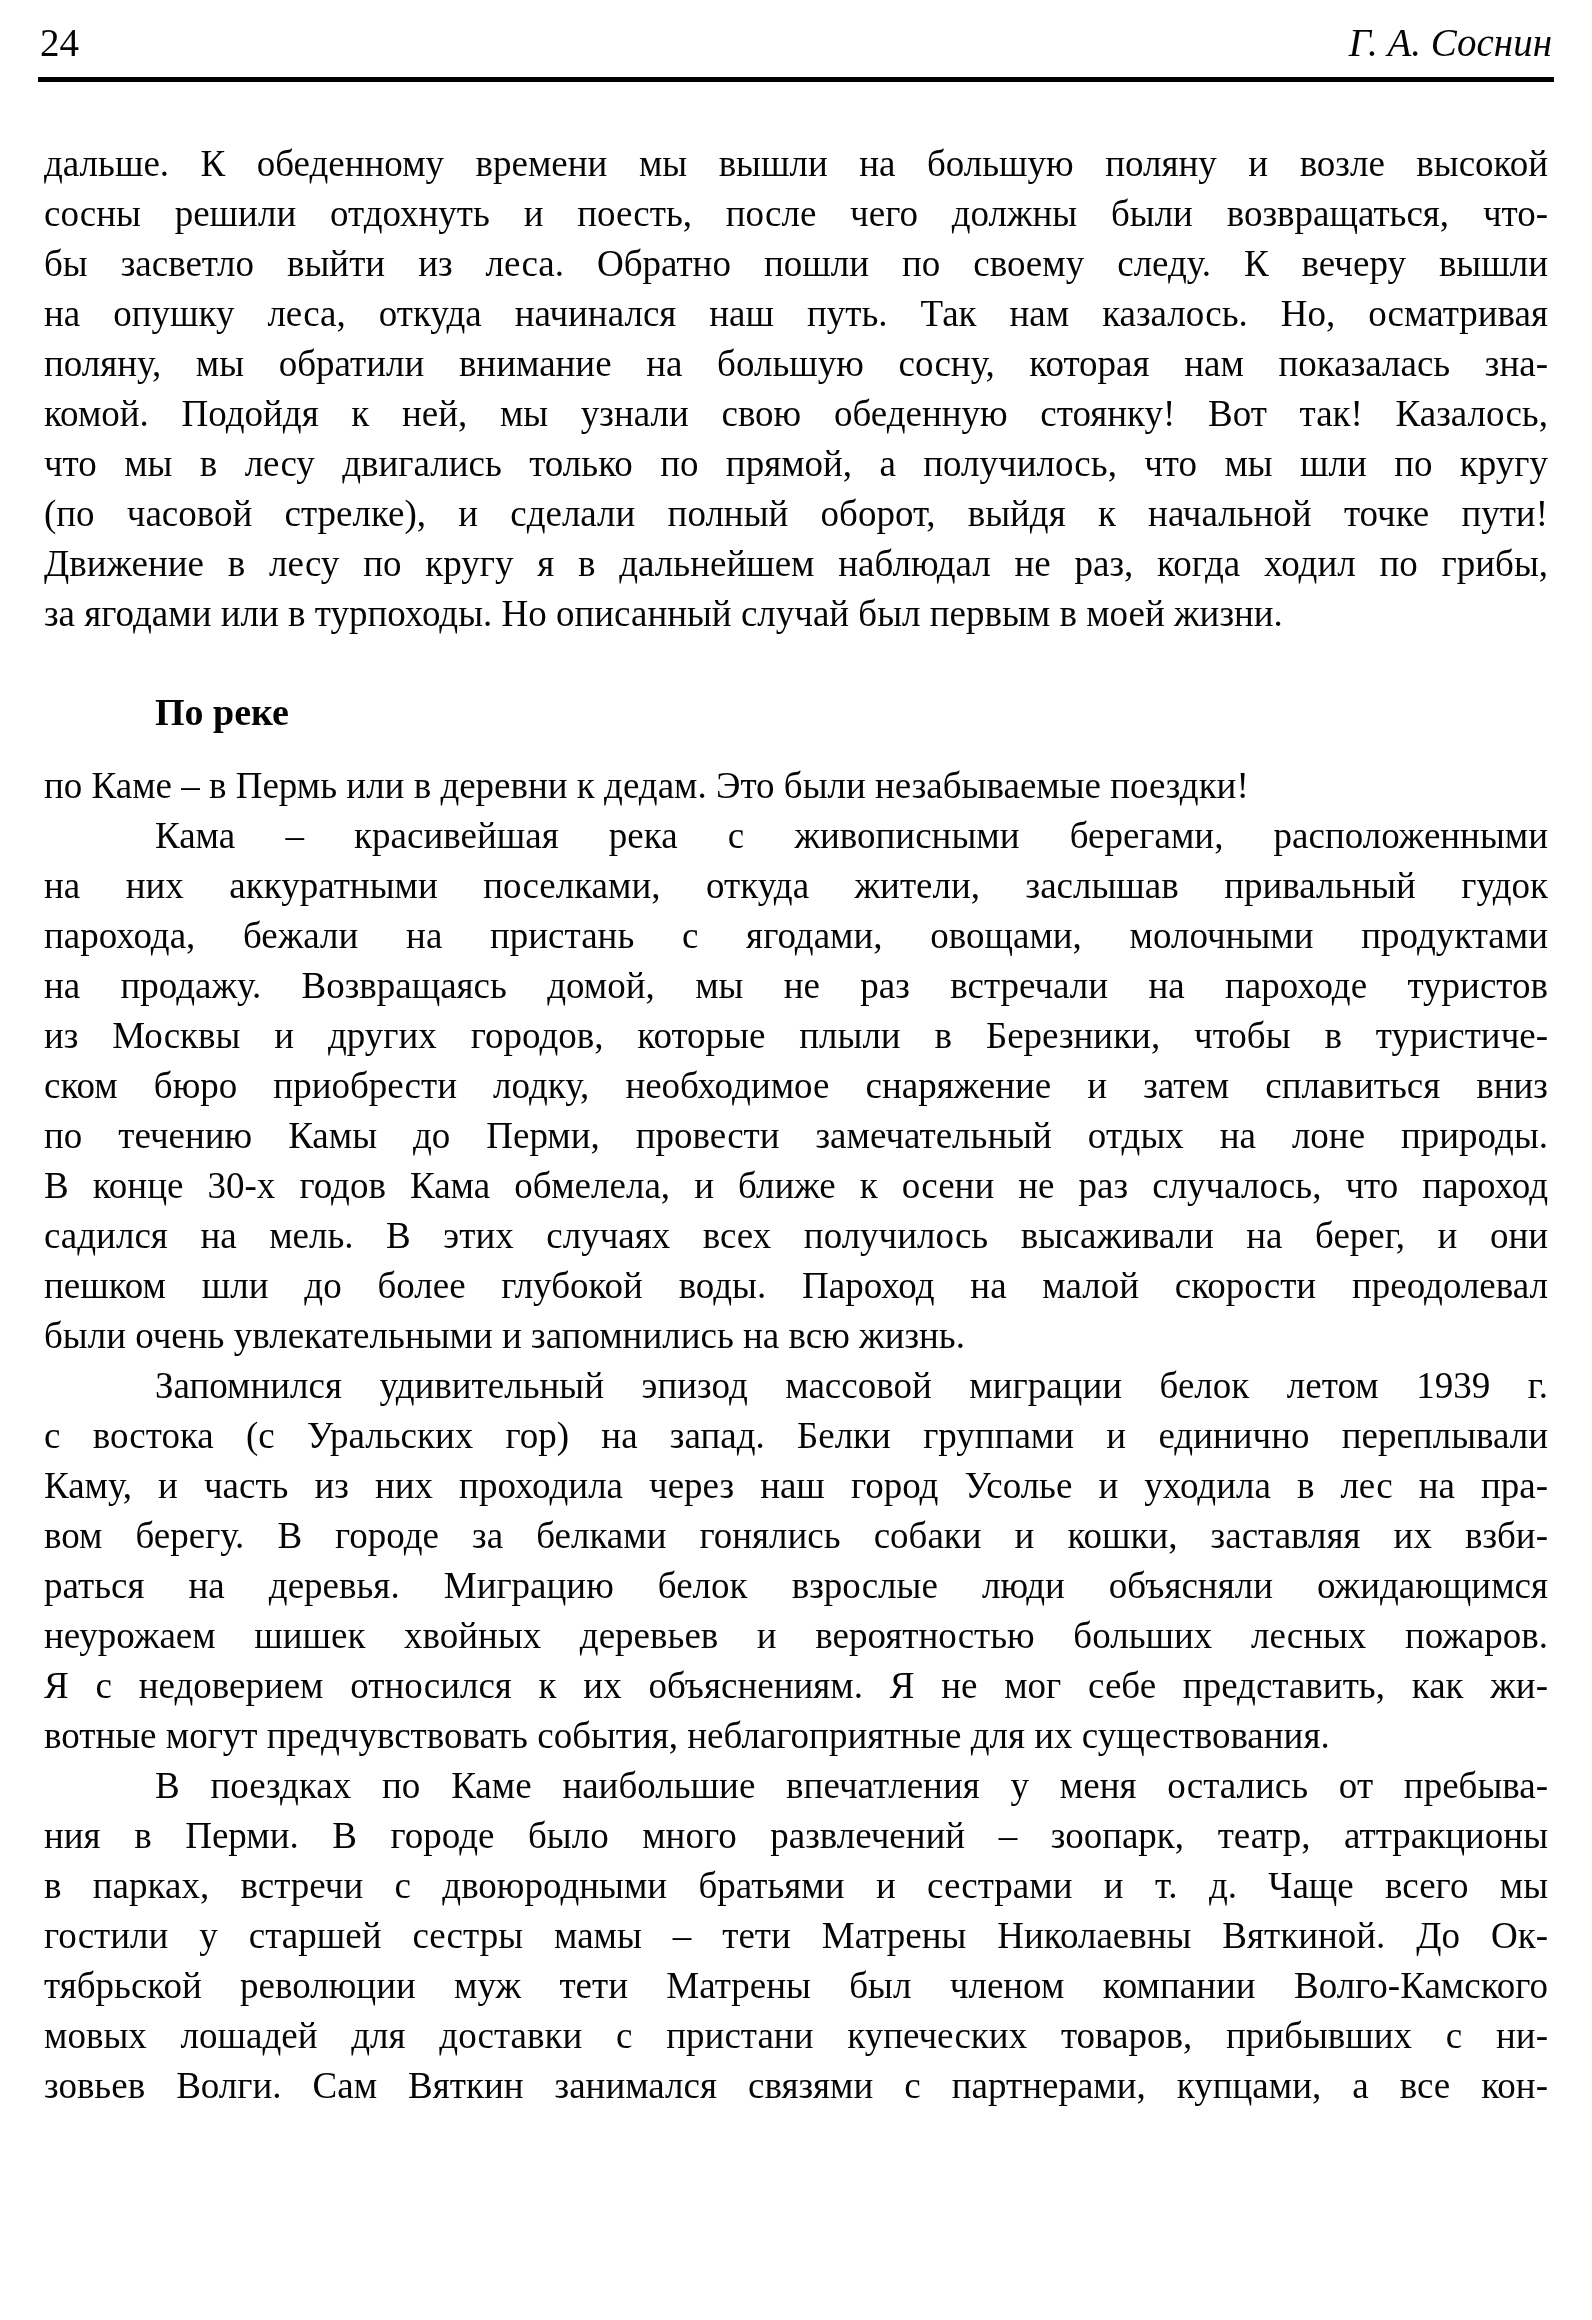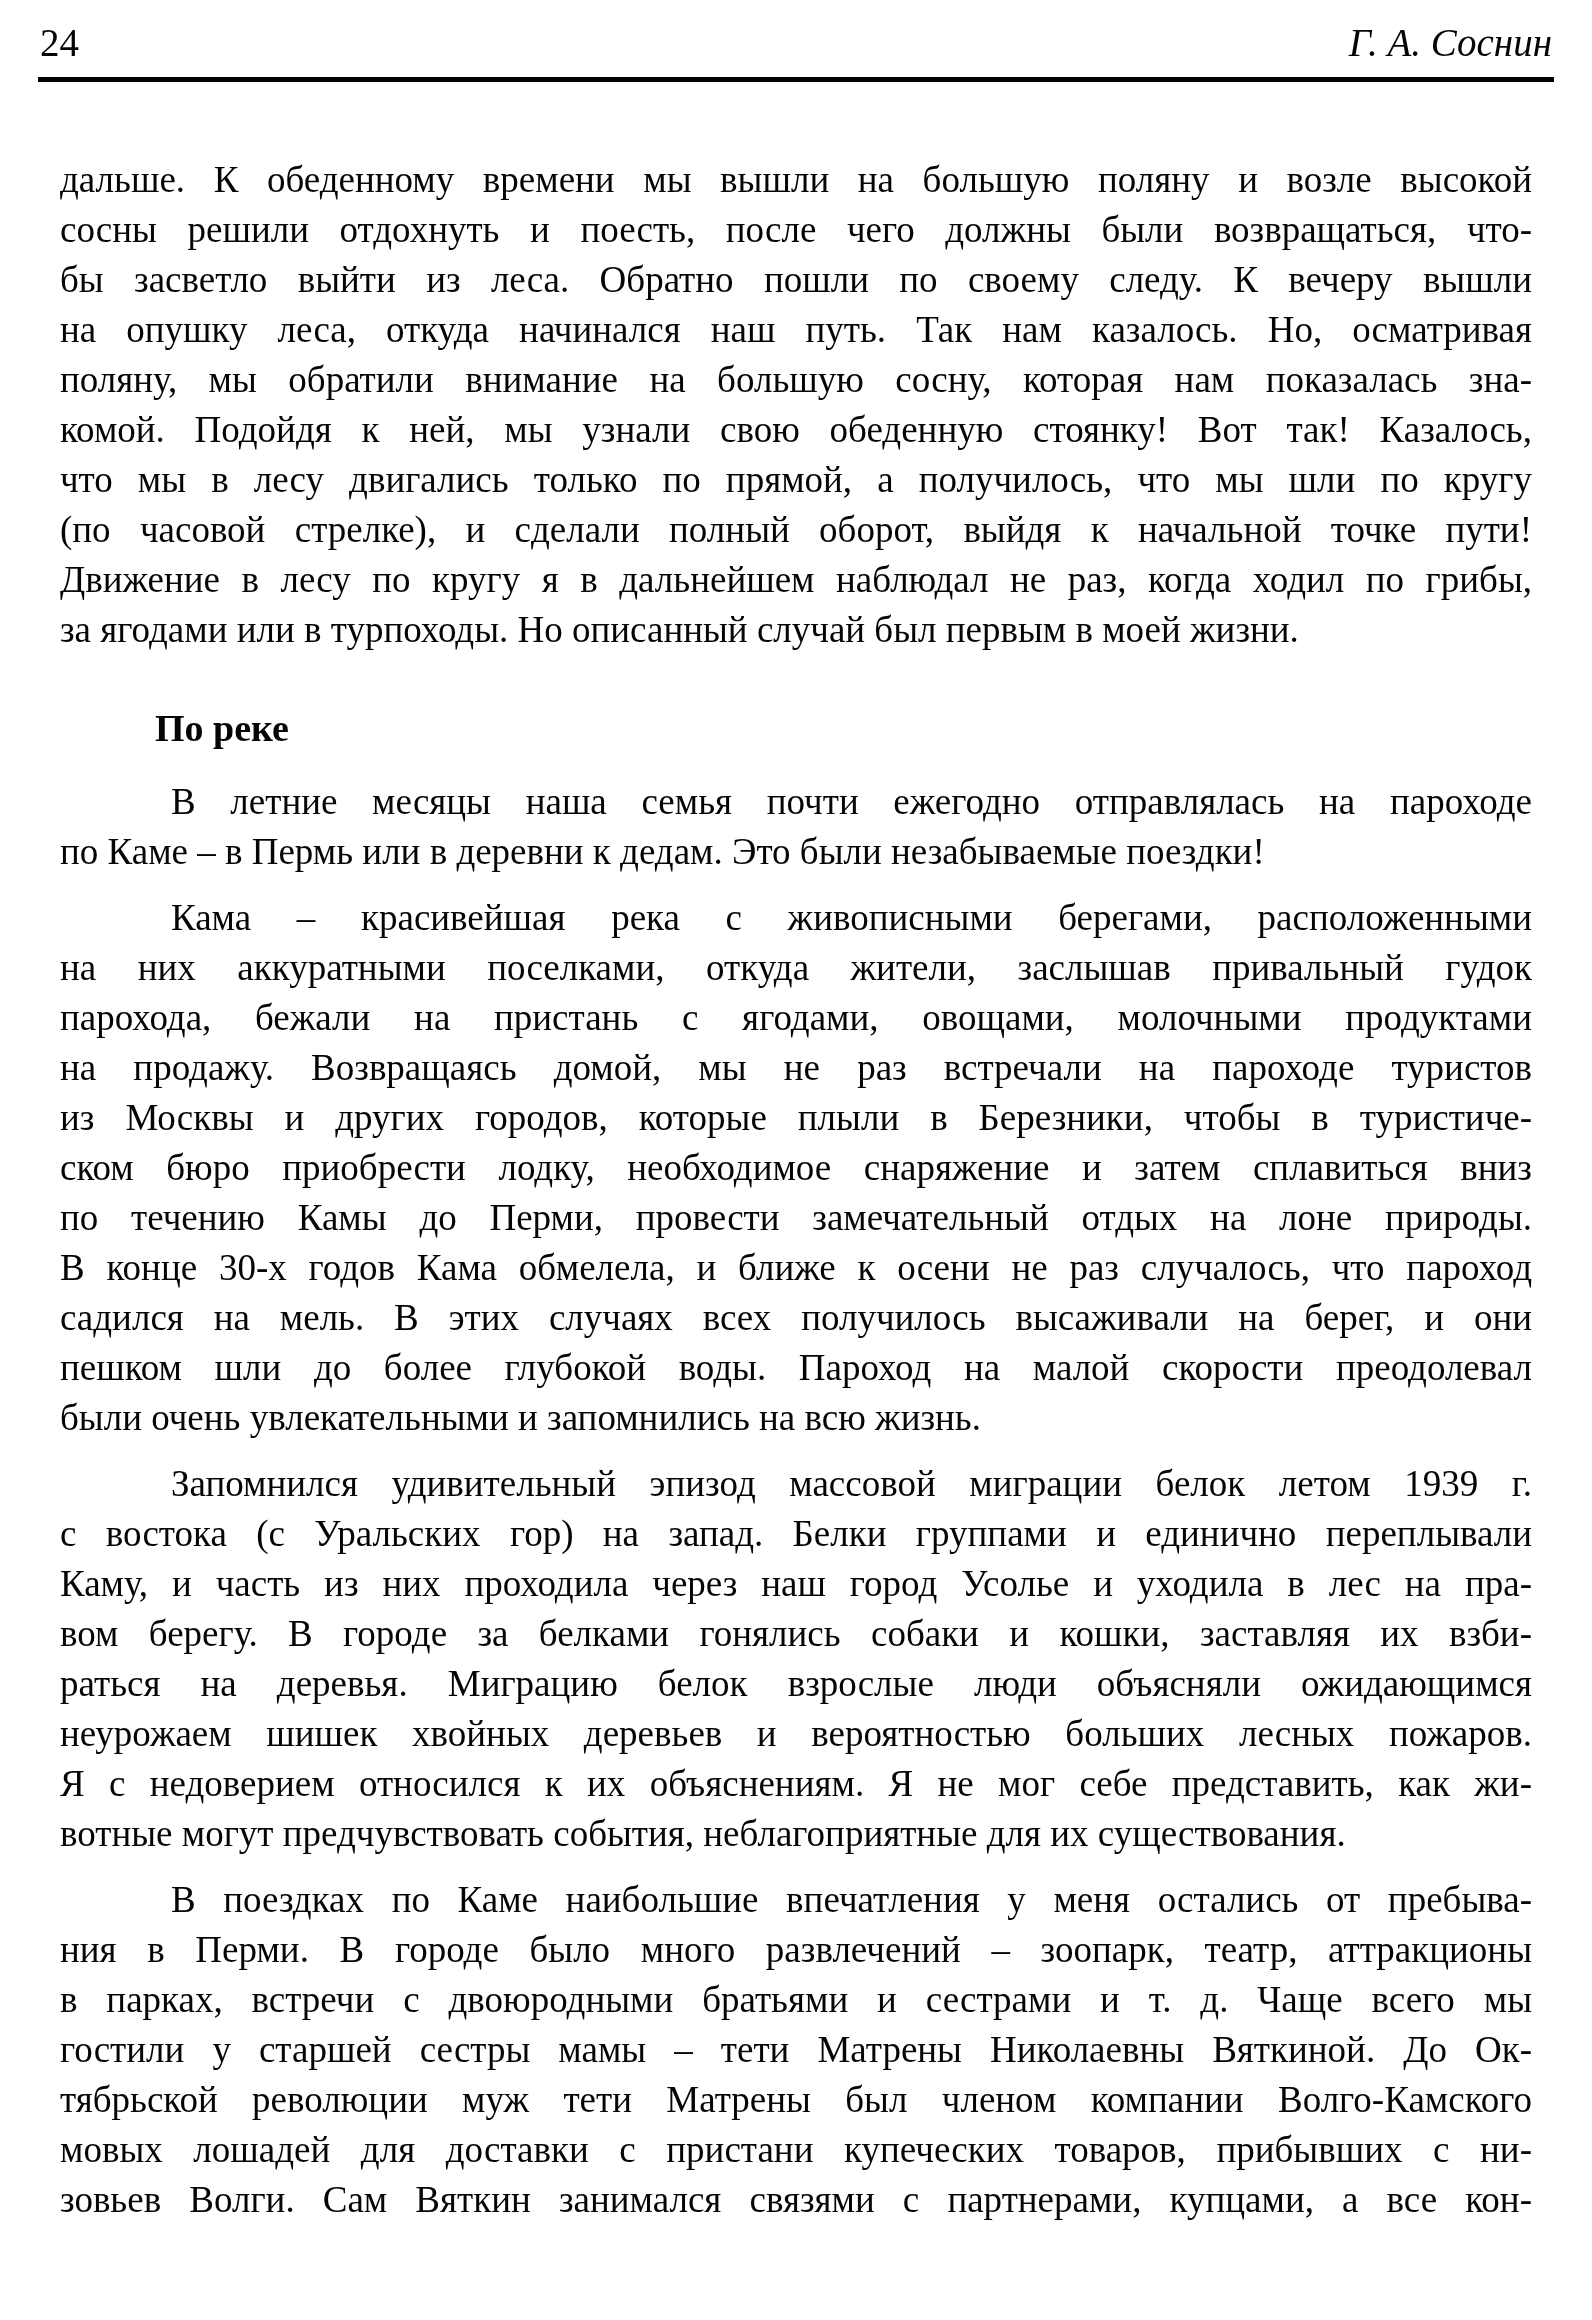--- a/index.html
+++ b/index.html
@@ -50,7 +50,7 @@
     font-size: 37px;
   }
   .para {
-    margin: 16px;
+    margin: 0;
     padding: 0;
     font-family: Liberation Serif, serif;
   }

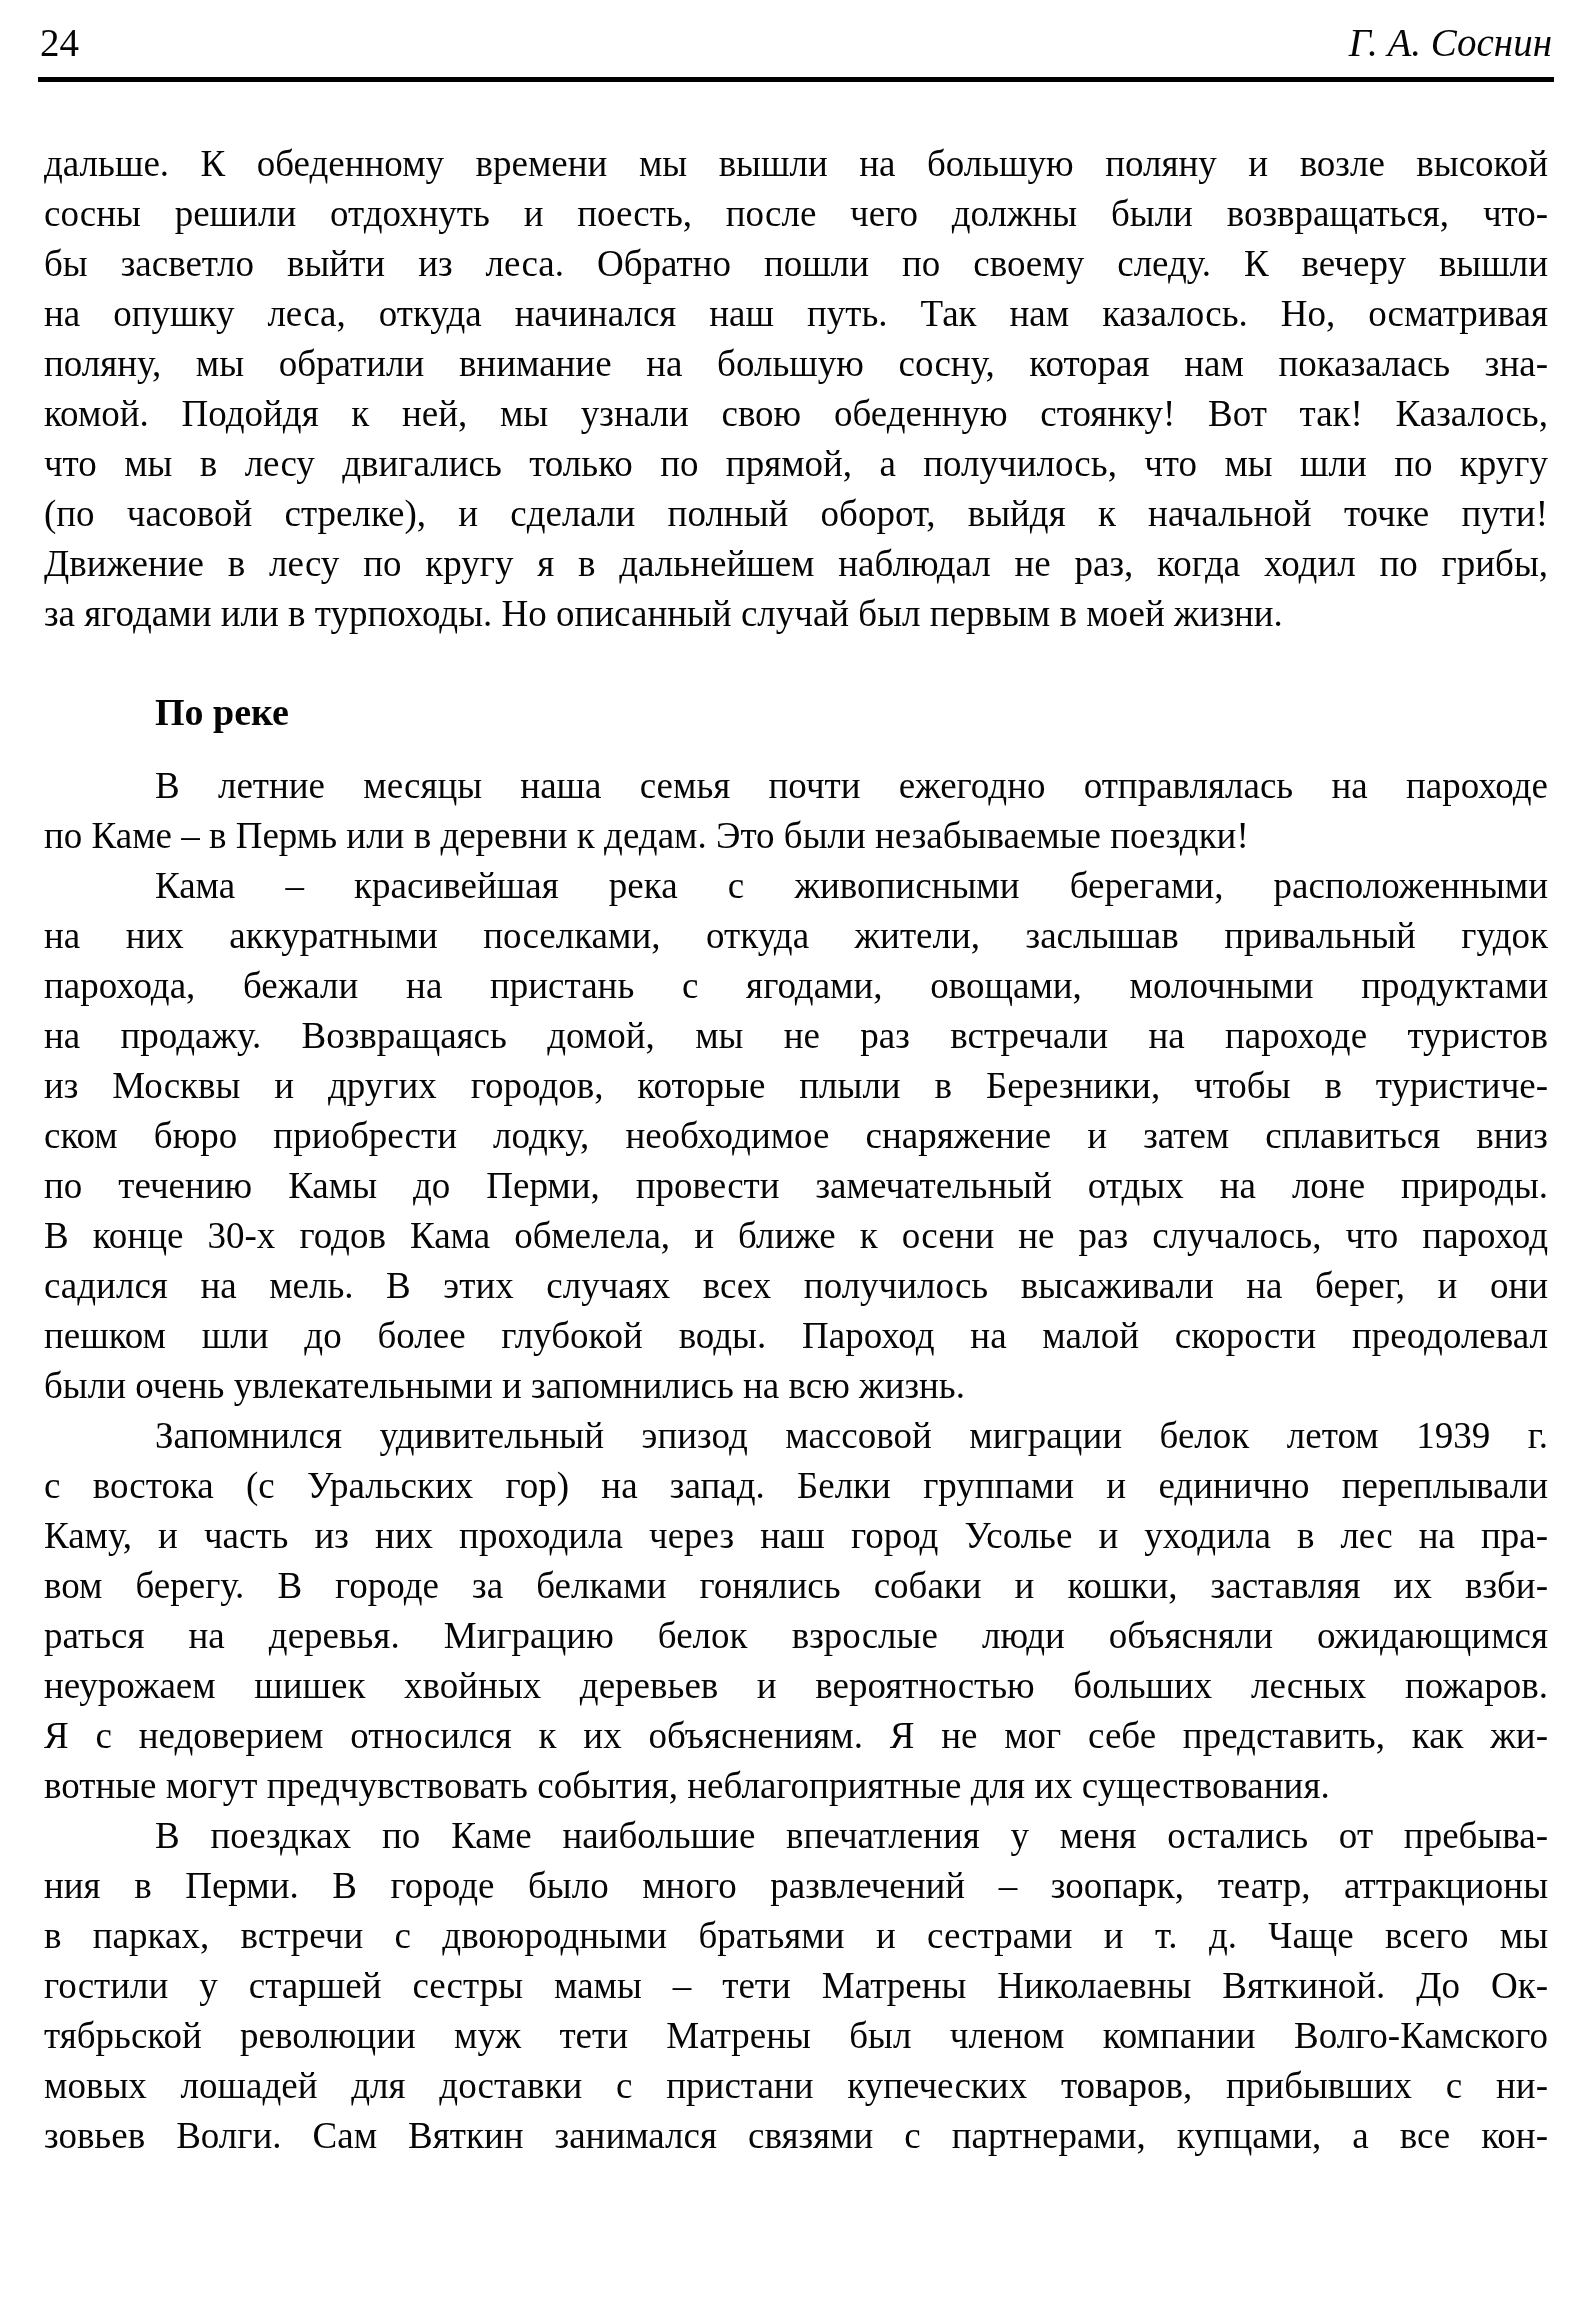--- a/index.html
+++ b/index.html
@@ -102,7 +102,6 @@
       </div>
       <div class="heading">По реке</div>
       <div class="para">
-        <div class="line indent">В летние месяцы наша семья почти ежегодно отправлялась на пароходе</div>
         <div class="line last">по Каме – в Пермь или в деревни к дедам. Это были незабываемые поездки!</div>
       </div>
       <div class="para">

